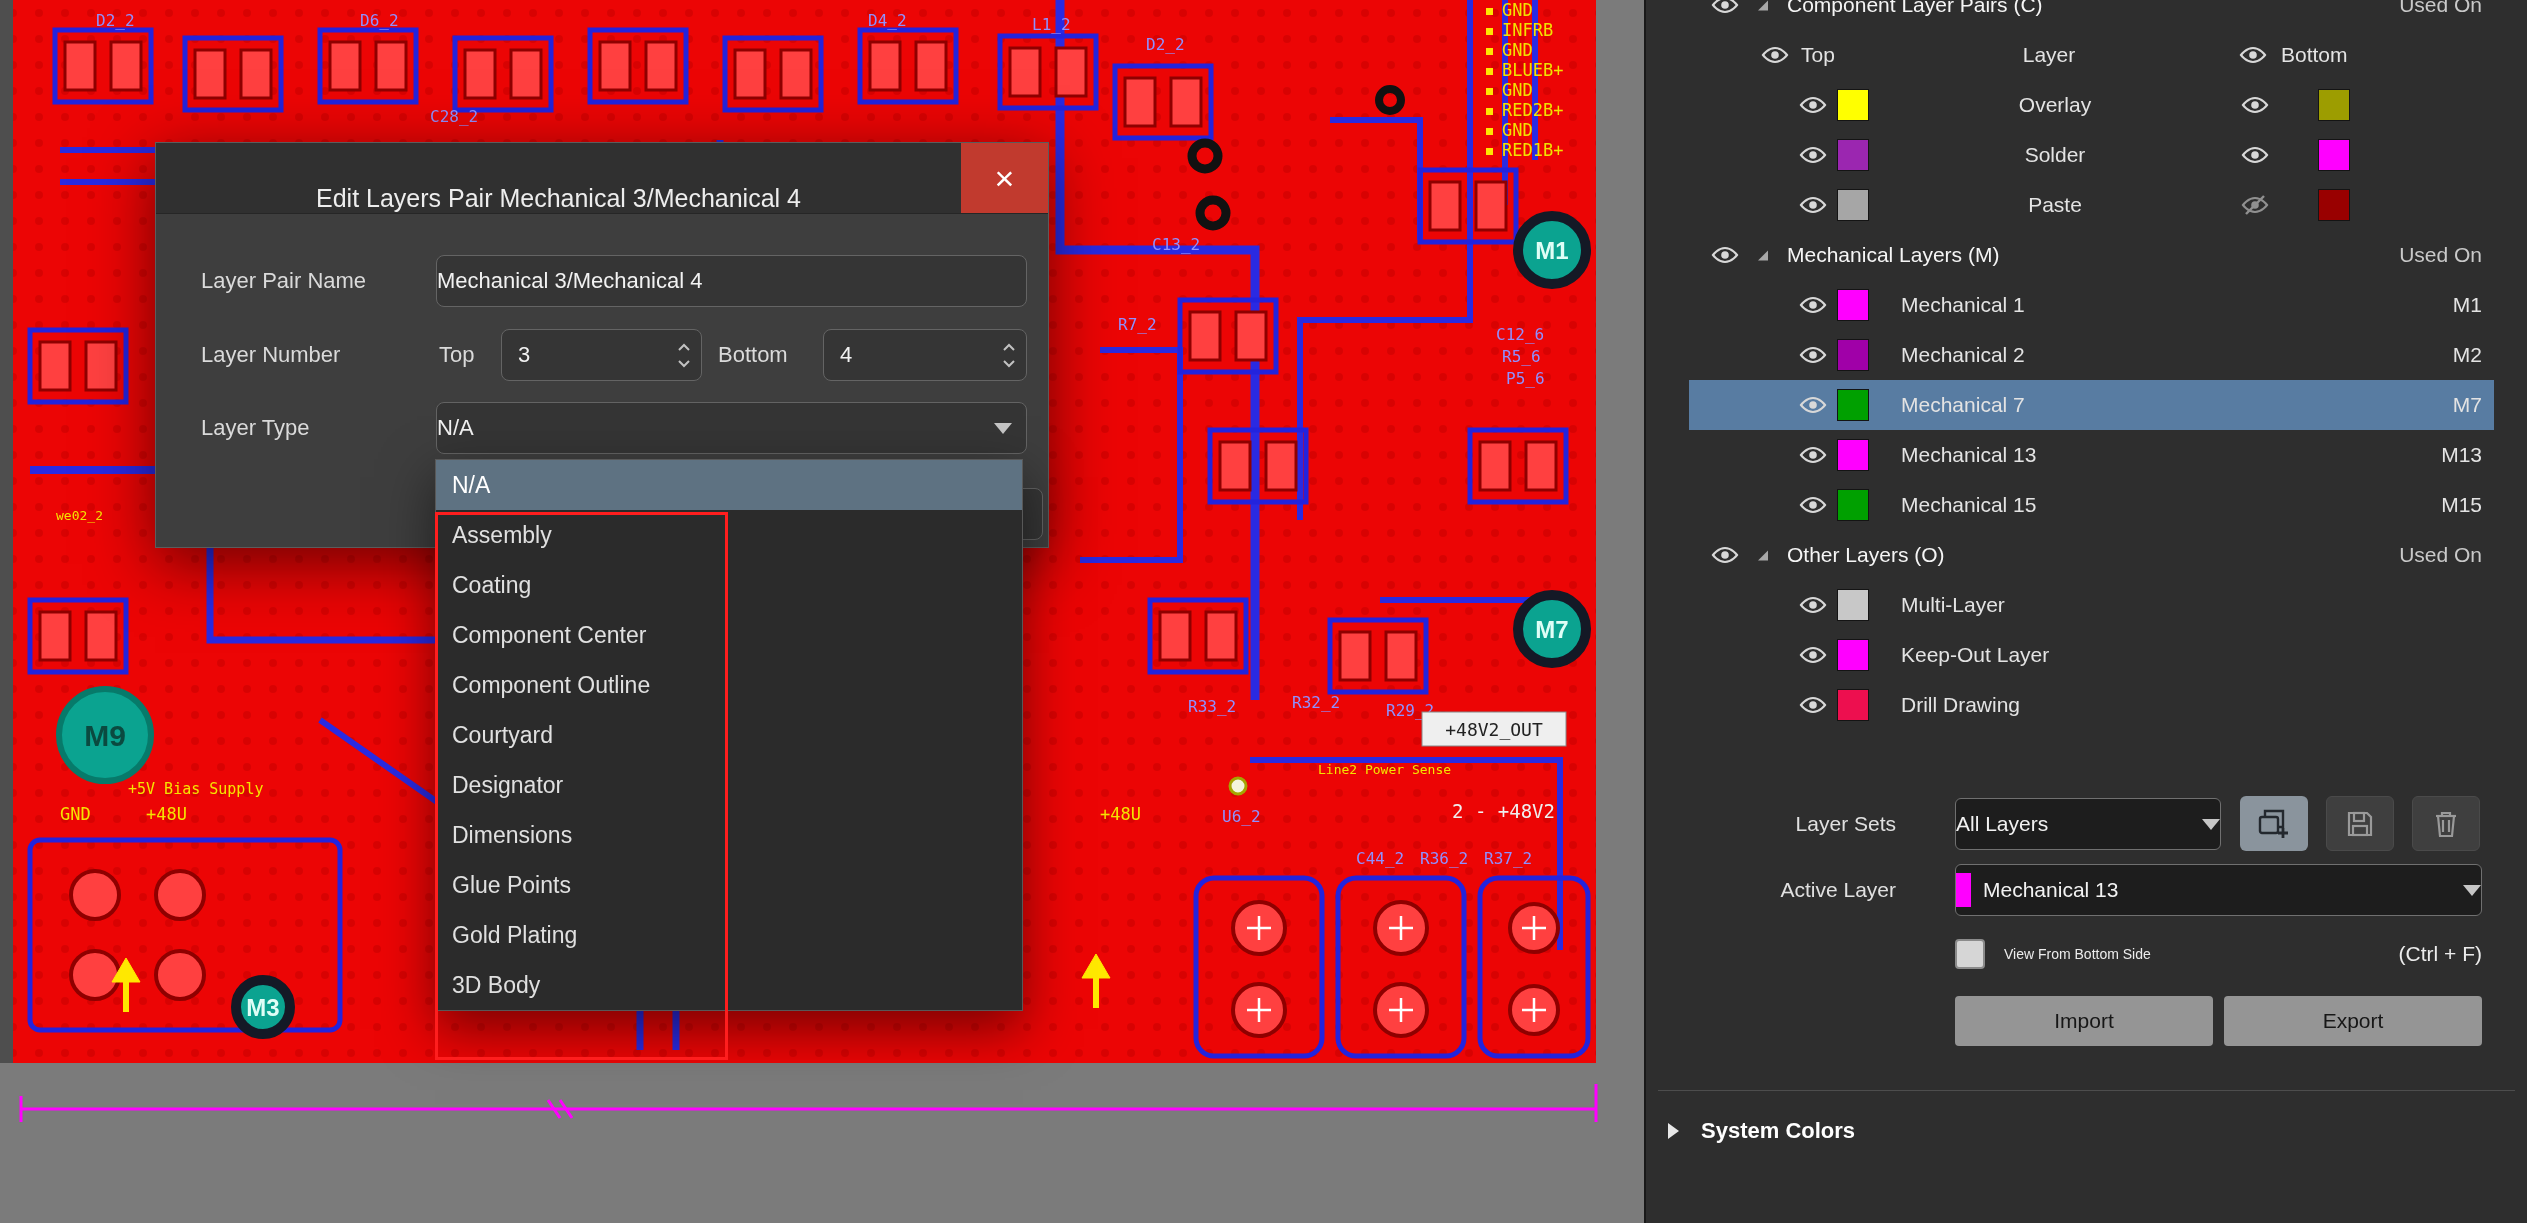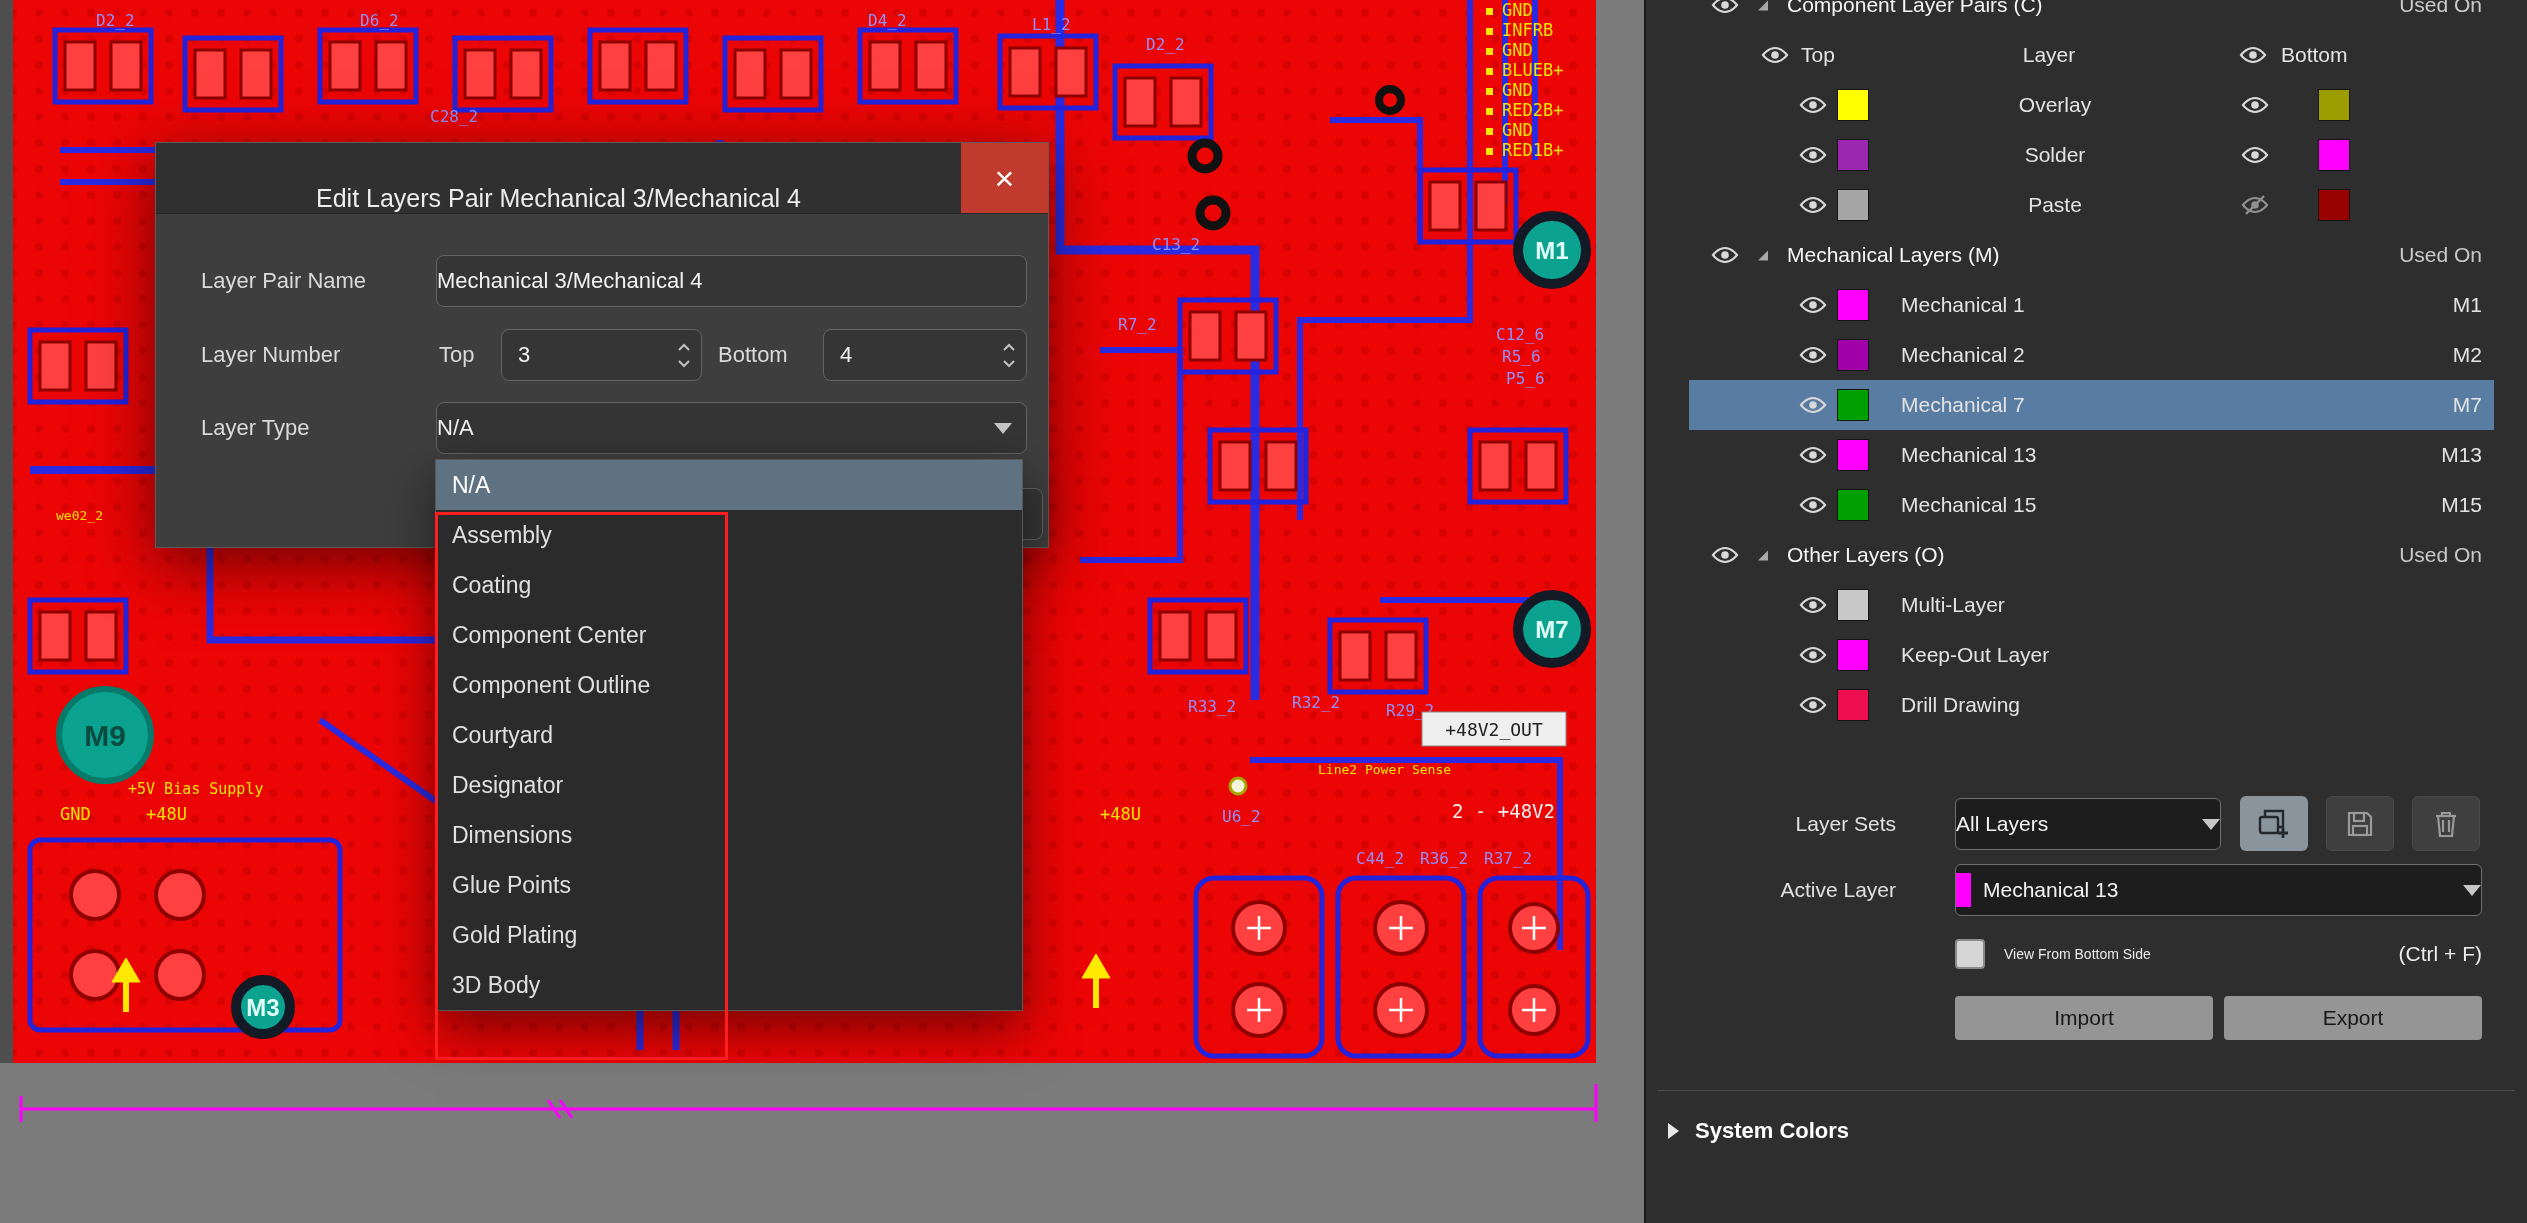--- a/index.html
+++ b/index.html
@@ -34,7 +34,7 @@
 .checkbox{position:absolute;left:309px;top:939px;width:30px;height:30px;background:#d6d6d6;border:2px solid #8b8b8b;border-radius:4px}
 .cb-label{position:absolute;left:358px;top:939px;height:30px;line-height:30px;font-size:14px;color:#ececec}
 .cb-short{position:absolute;right:45px;top:939px;height:30px;line-height:30px;font-size:21px;color:#ececec}
-.pbtn{position:absolute;top:996px;width:258px;height:44px;background:#959595;border:none;border-radius:4px;font-size:21px;color:#171717;font-family:inherit;display:flex;align-items:center;justify-content:center}
+.pbtn{position:absolute;top:996px;width:258px;height:50px;background:#959595;border:none;border-radius:4px;font-size:21px;color:#171717;font-family:inherit;display:flex;align-items:center;justify-content:center}
 .divider{position:absolute;left:12px;top:1090px;width:857px;height:1px;background:#4d4d4d}
 .sys{position:absolute;left:22px;top:1118px;display:flex;align-items:center;gap:16px}
 .sys-tri{width:0;height:0;border-top:8px solid transparent;border-bottom:8px solid transparent;border-left:11px solid #e8e8e8}

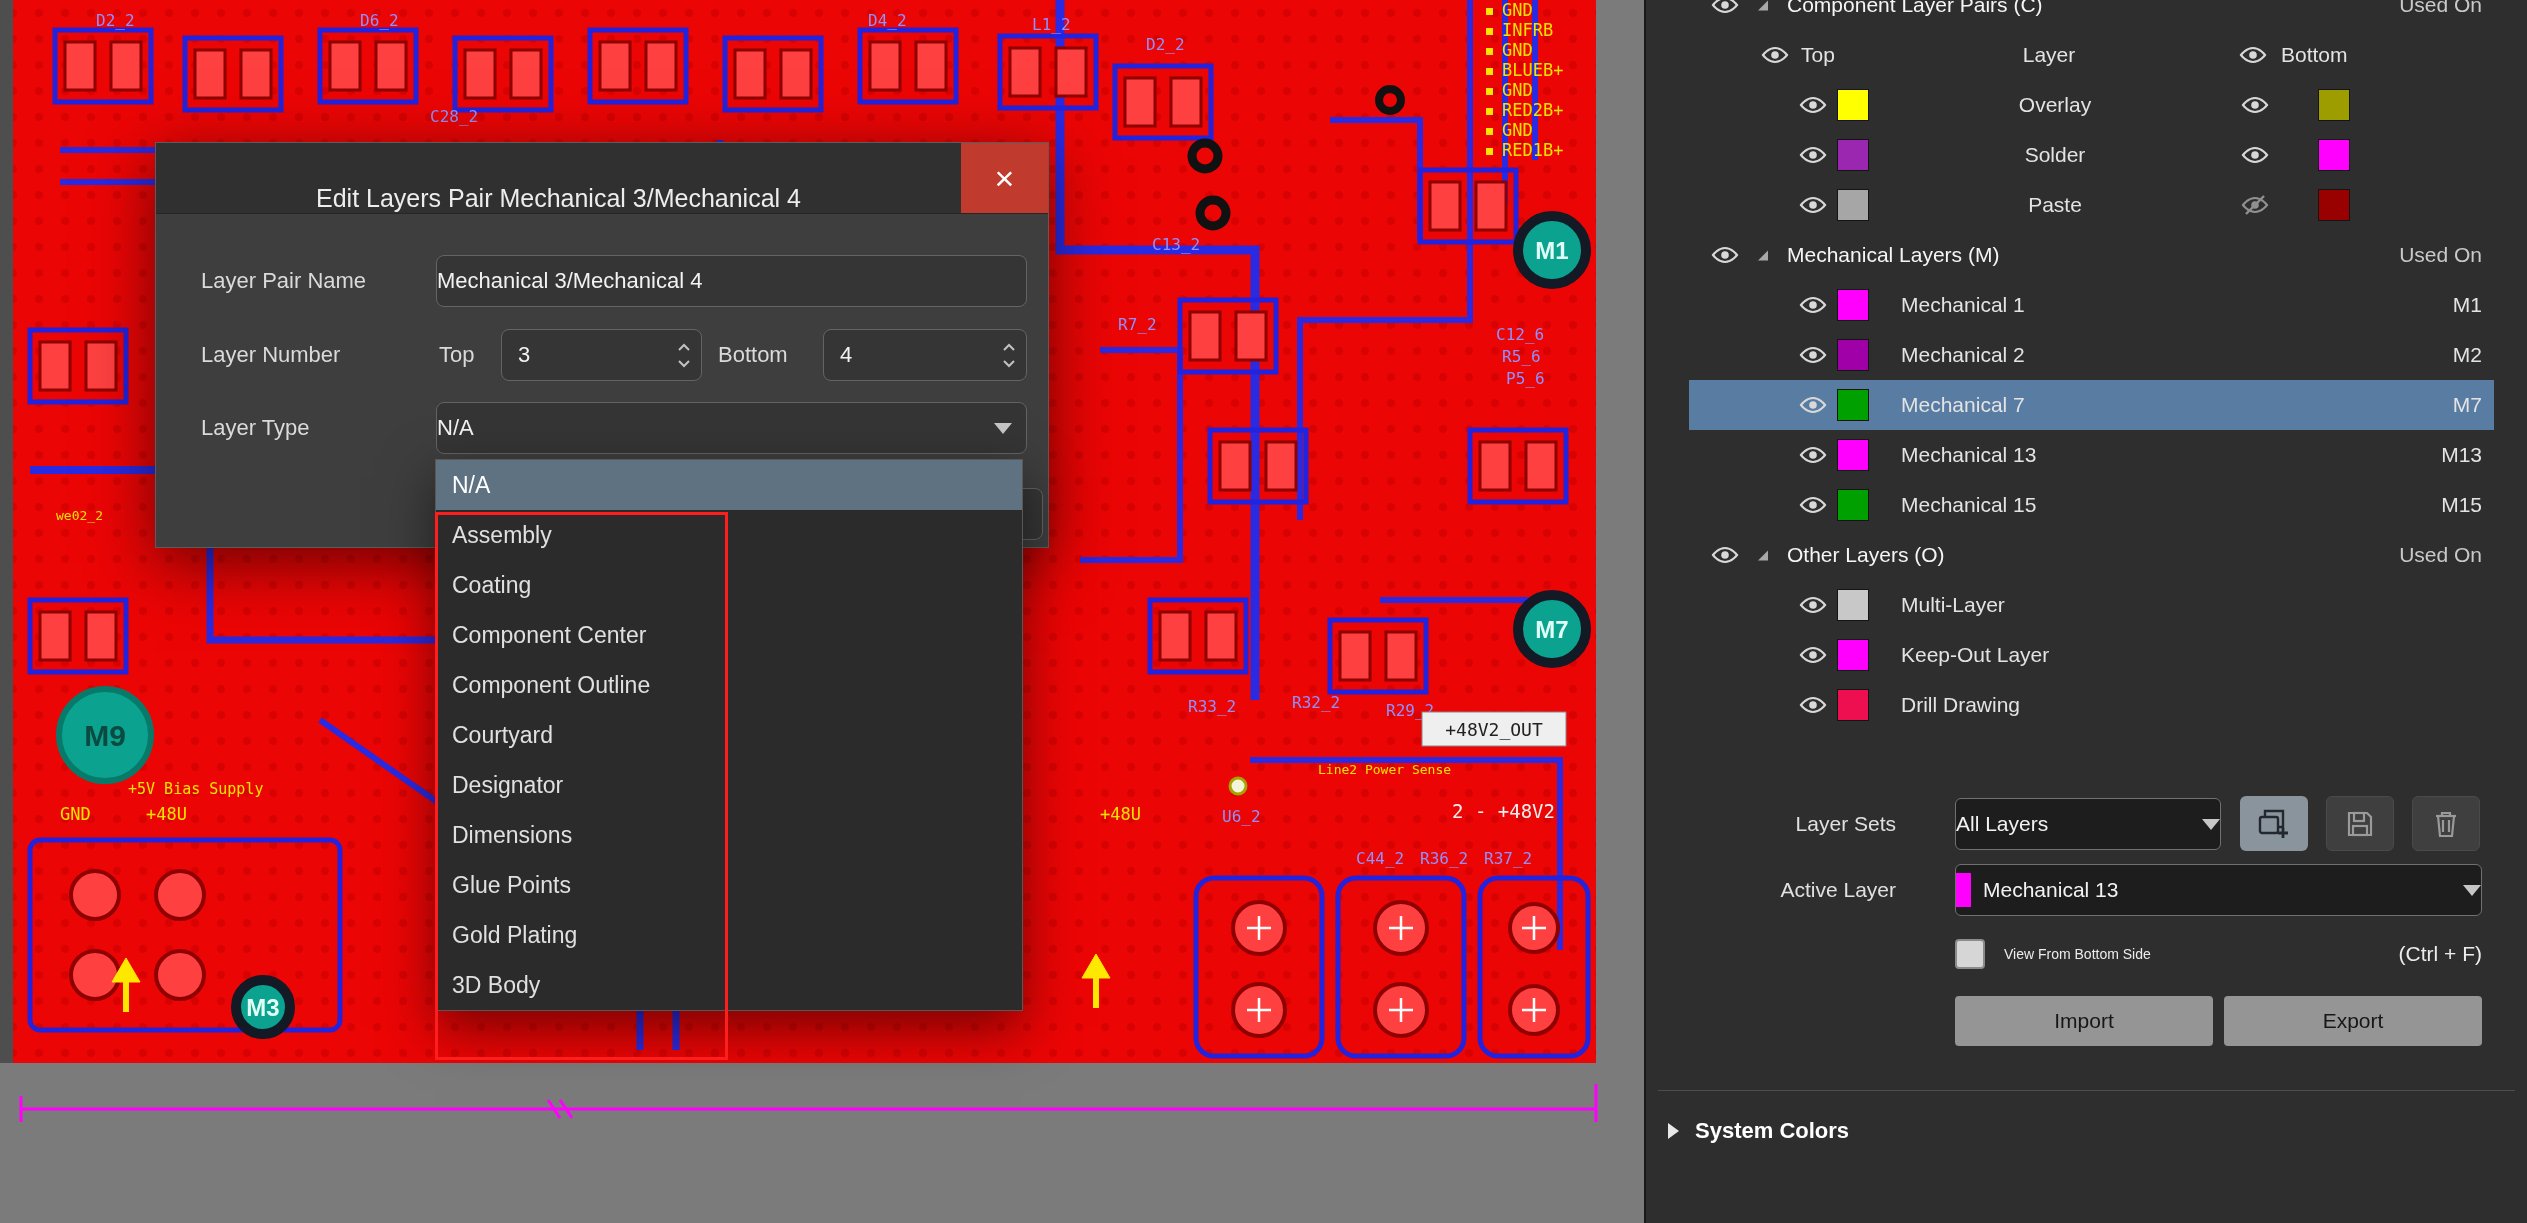--- a/index.html
+++ b/index.html
@@ -36,7 +36,7 @@
 .cb-short{position:absolute;right:45px;top:939px;height:30px;line-height:30px;font-size:21px;color:#ececec}
 .pbtn{position:absolute;top:996px;width:258px;height:50px;background:#959595;border:none;border-radius:4px;font-size:21px;color:#171717;font-family:inherit;display:flex;align-items:center;justify-content:center}
 .divider{position:absolute;left:12px;top:1090px;width:857px;height:1px;background:#4d4d4d}
-.sys{position:absolute;left:22px;top:1118px;display:flex;align-items:center;gap:16px}
+.sys{position:absolute;left:22px;top:1118px;display:flex;align-items:center;gap:22px}
 .sys-tri{width:0;height:0;border-top:8px solid transparent;border-bottom:8px solid transparent;border-left:11px solid #e8e8e8}
 .sys-label{font-size:22px;font-weight:bold;color:#fff}
 

